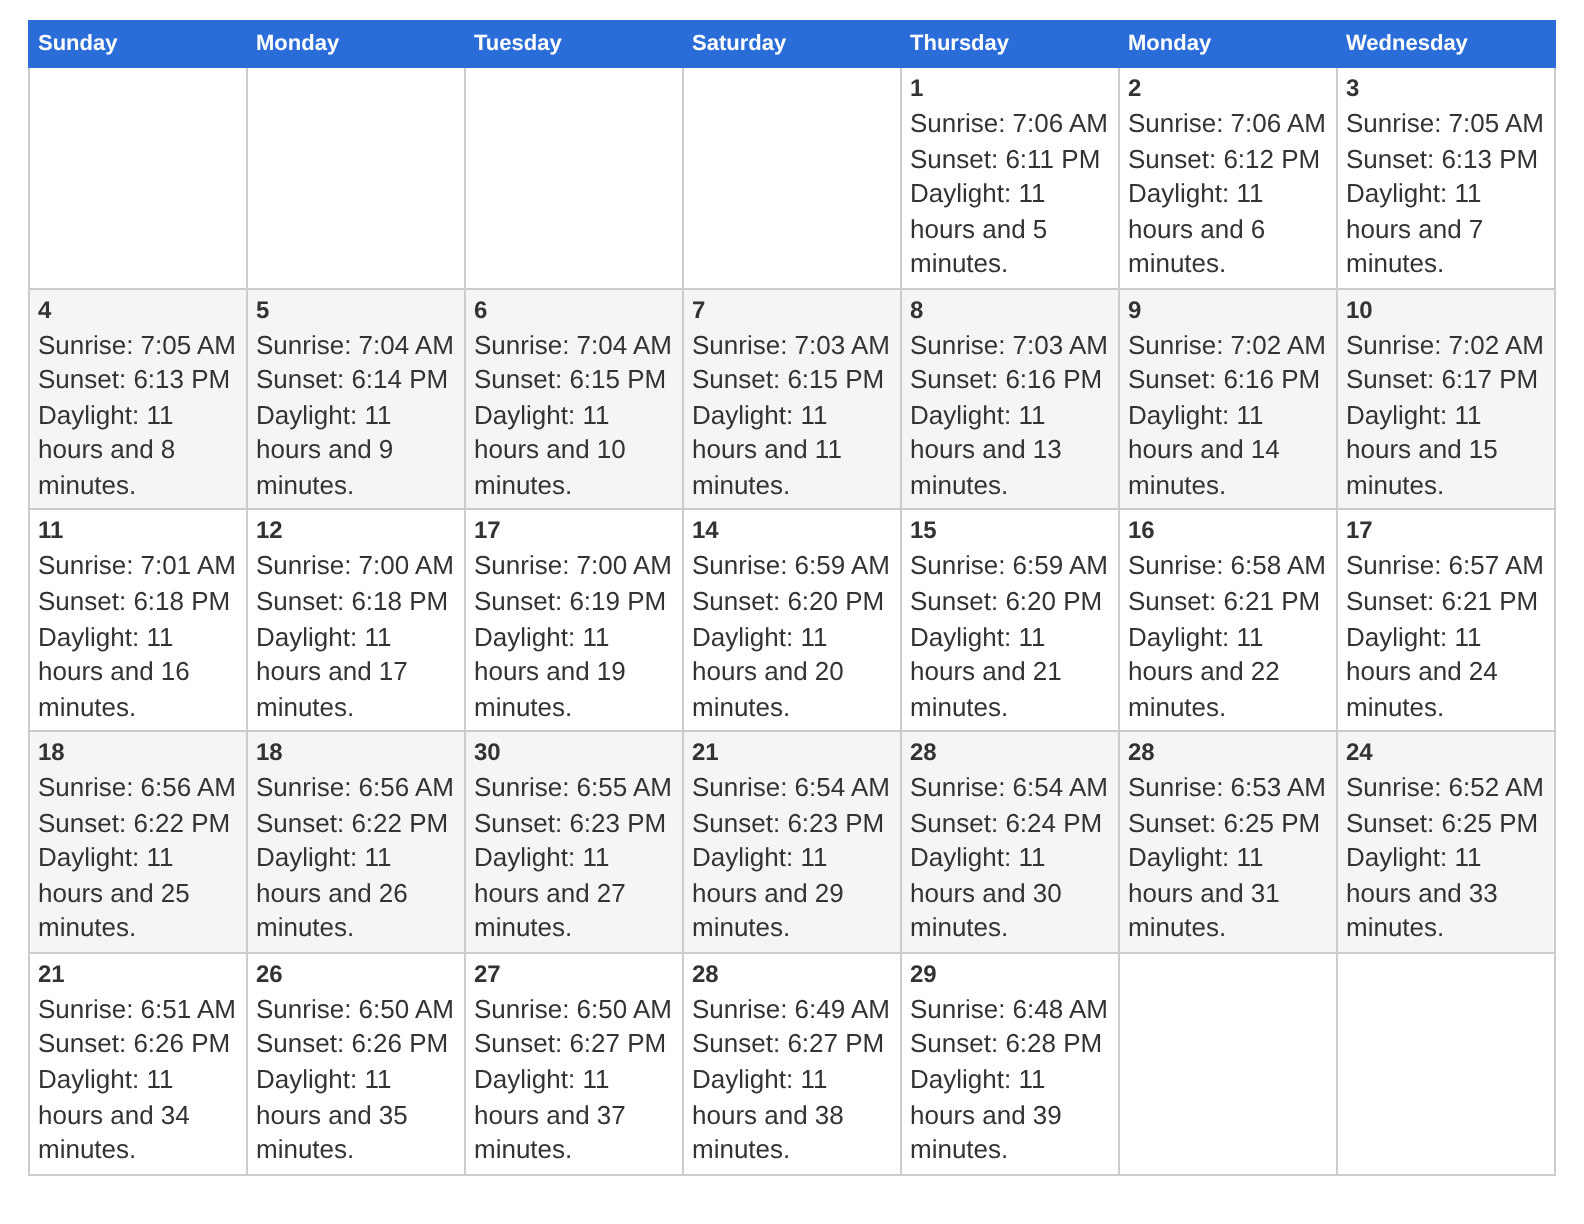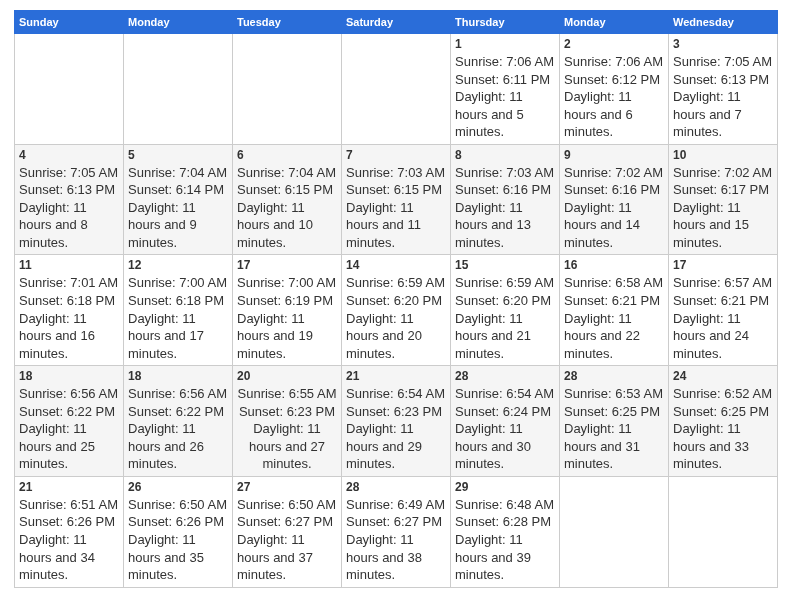--- a/index.html
+++ b/index.html
@@ -225,7 +225,7 @@
 Daylight: 11 hours and 26 minutes.</div>
           </td>
           <td>
-            <div class="day-number">20</div>
+            <div class="day-number">30</div>
             <div class="day-info" style="white-space: pre-line; text-align: center;">Sunrise: 6:55 AM
 Sunset: 6:23 PM
 Daylight: 11 hours and 27 minutes.</div>

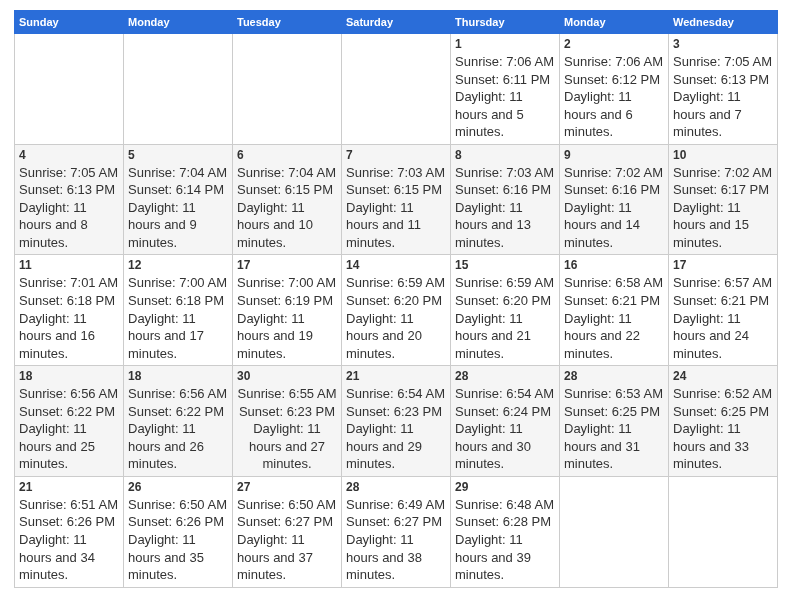--- a/index.html
+++ b/index.html
@@ -226,7 +226,7 @@
           </td>
           <td>
             <div class="day-number">30</div>
-            <div class="day-info" style="white-space: pre-line; text-align: center;">Sunrise: 6:55 AM
+            <div class="day-info" style="white-space: pre-line;">Sunrise: 6:55 AM
 Sunset: 6:23 PM
 Daylight: 11 hours and 27 minutes.</div>
           </td>

